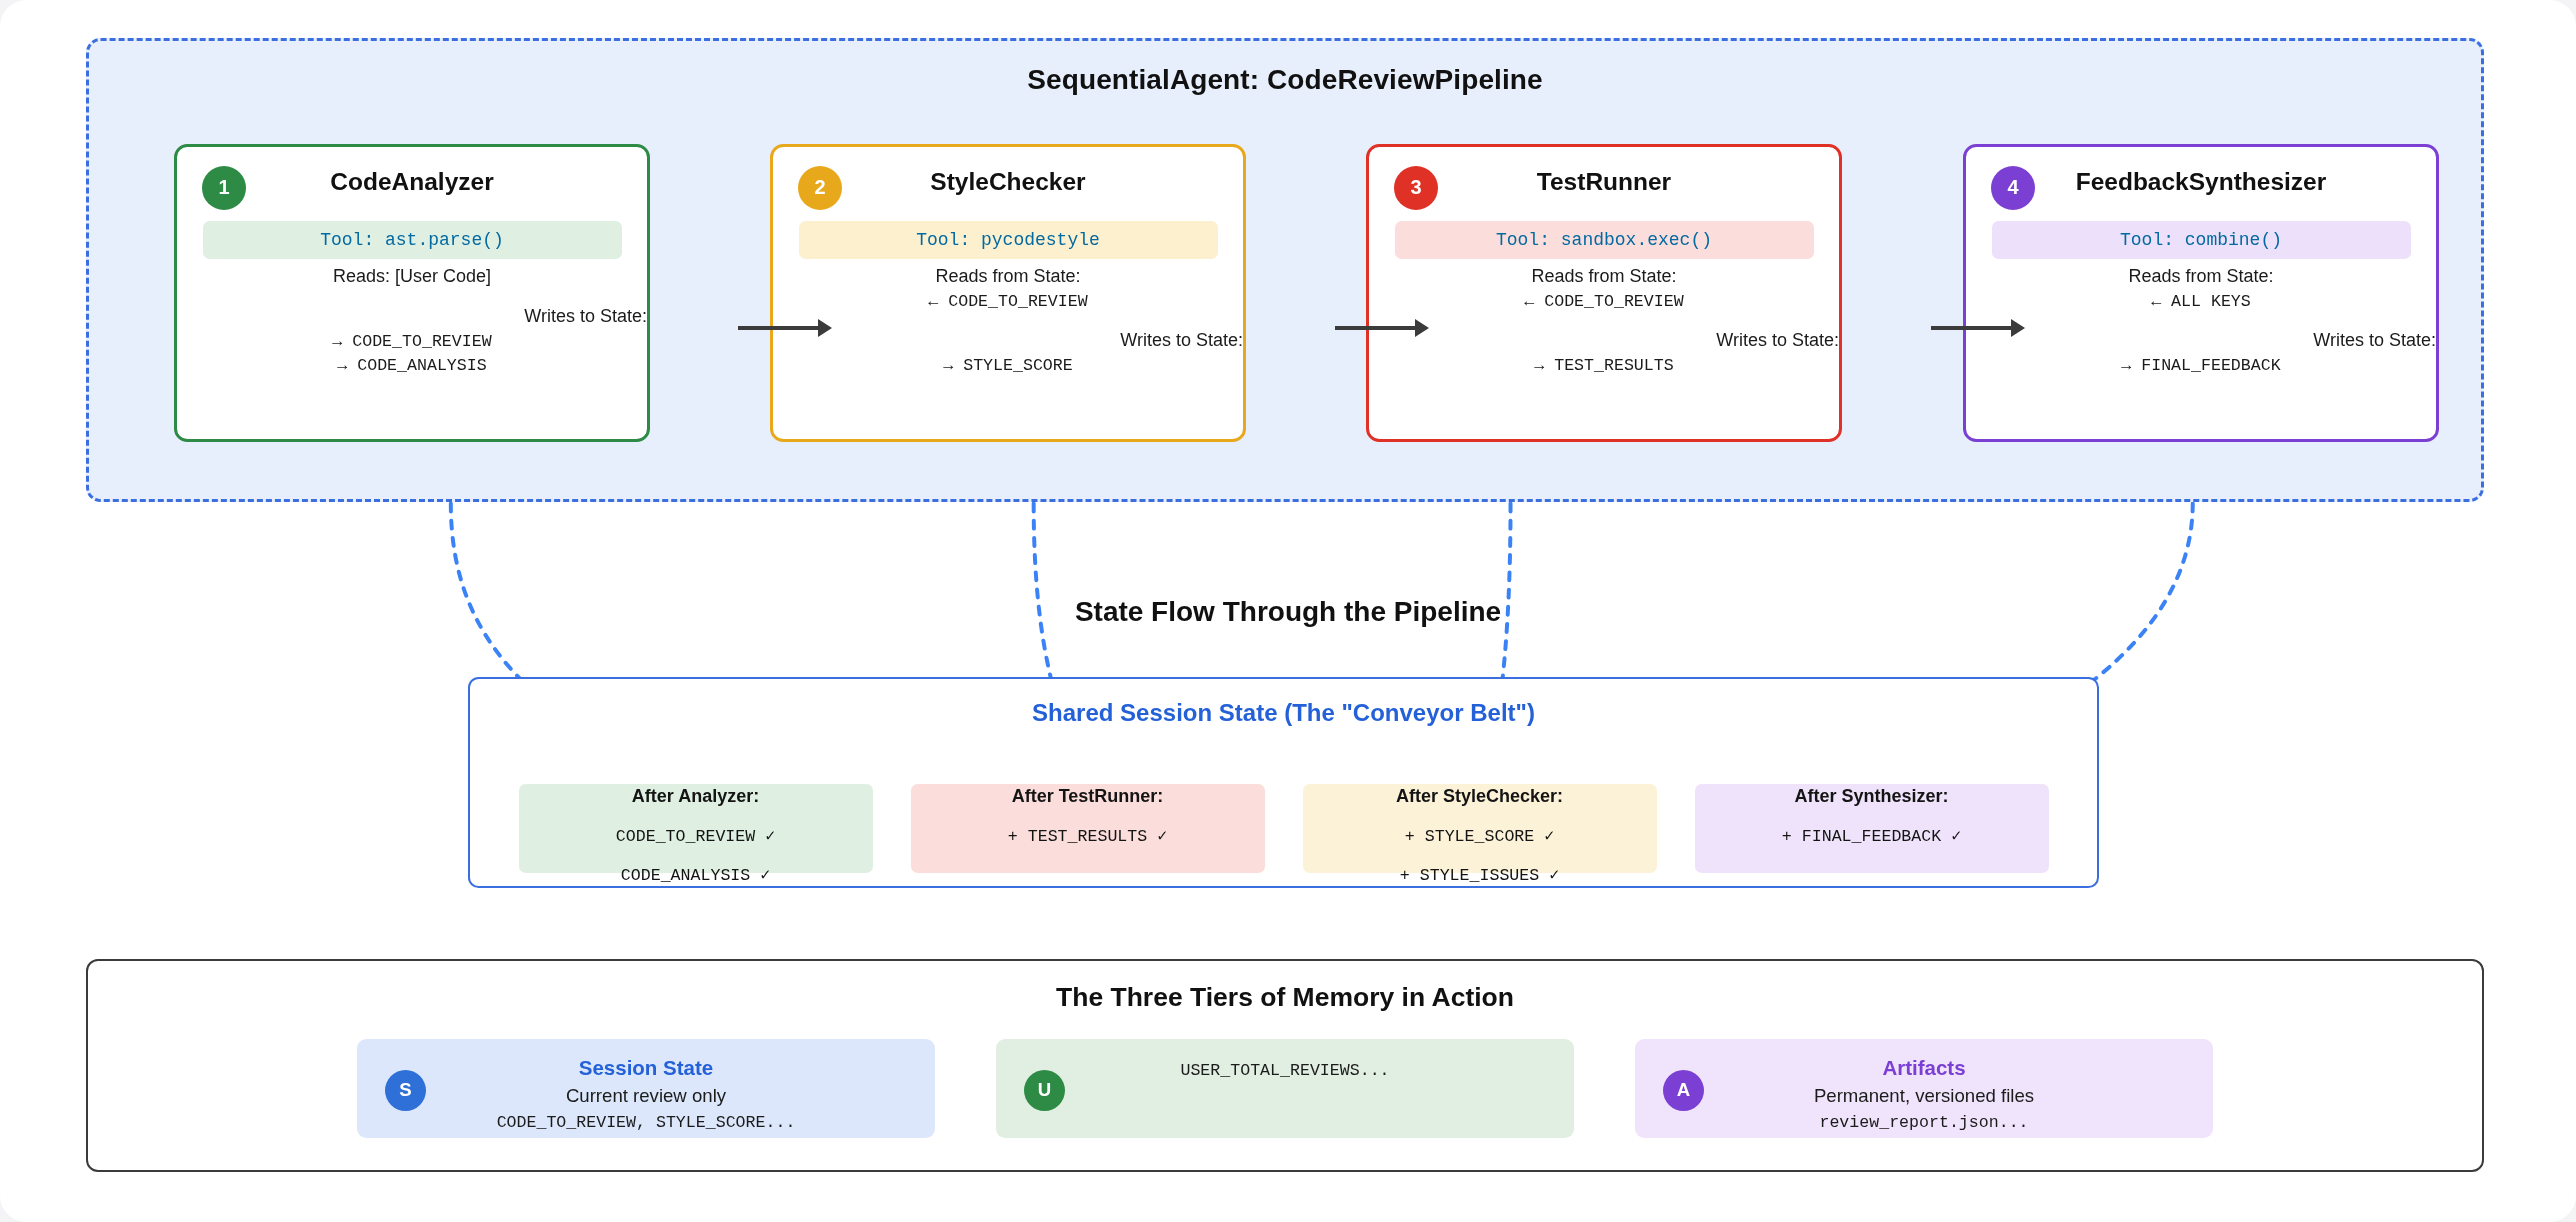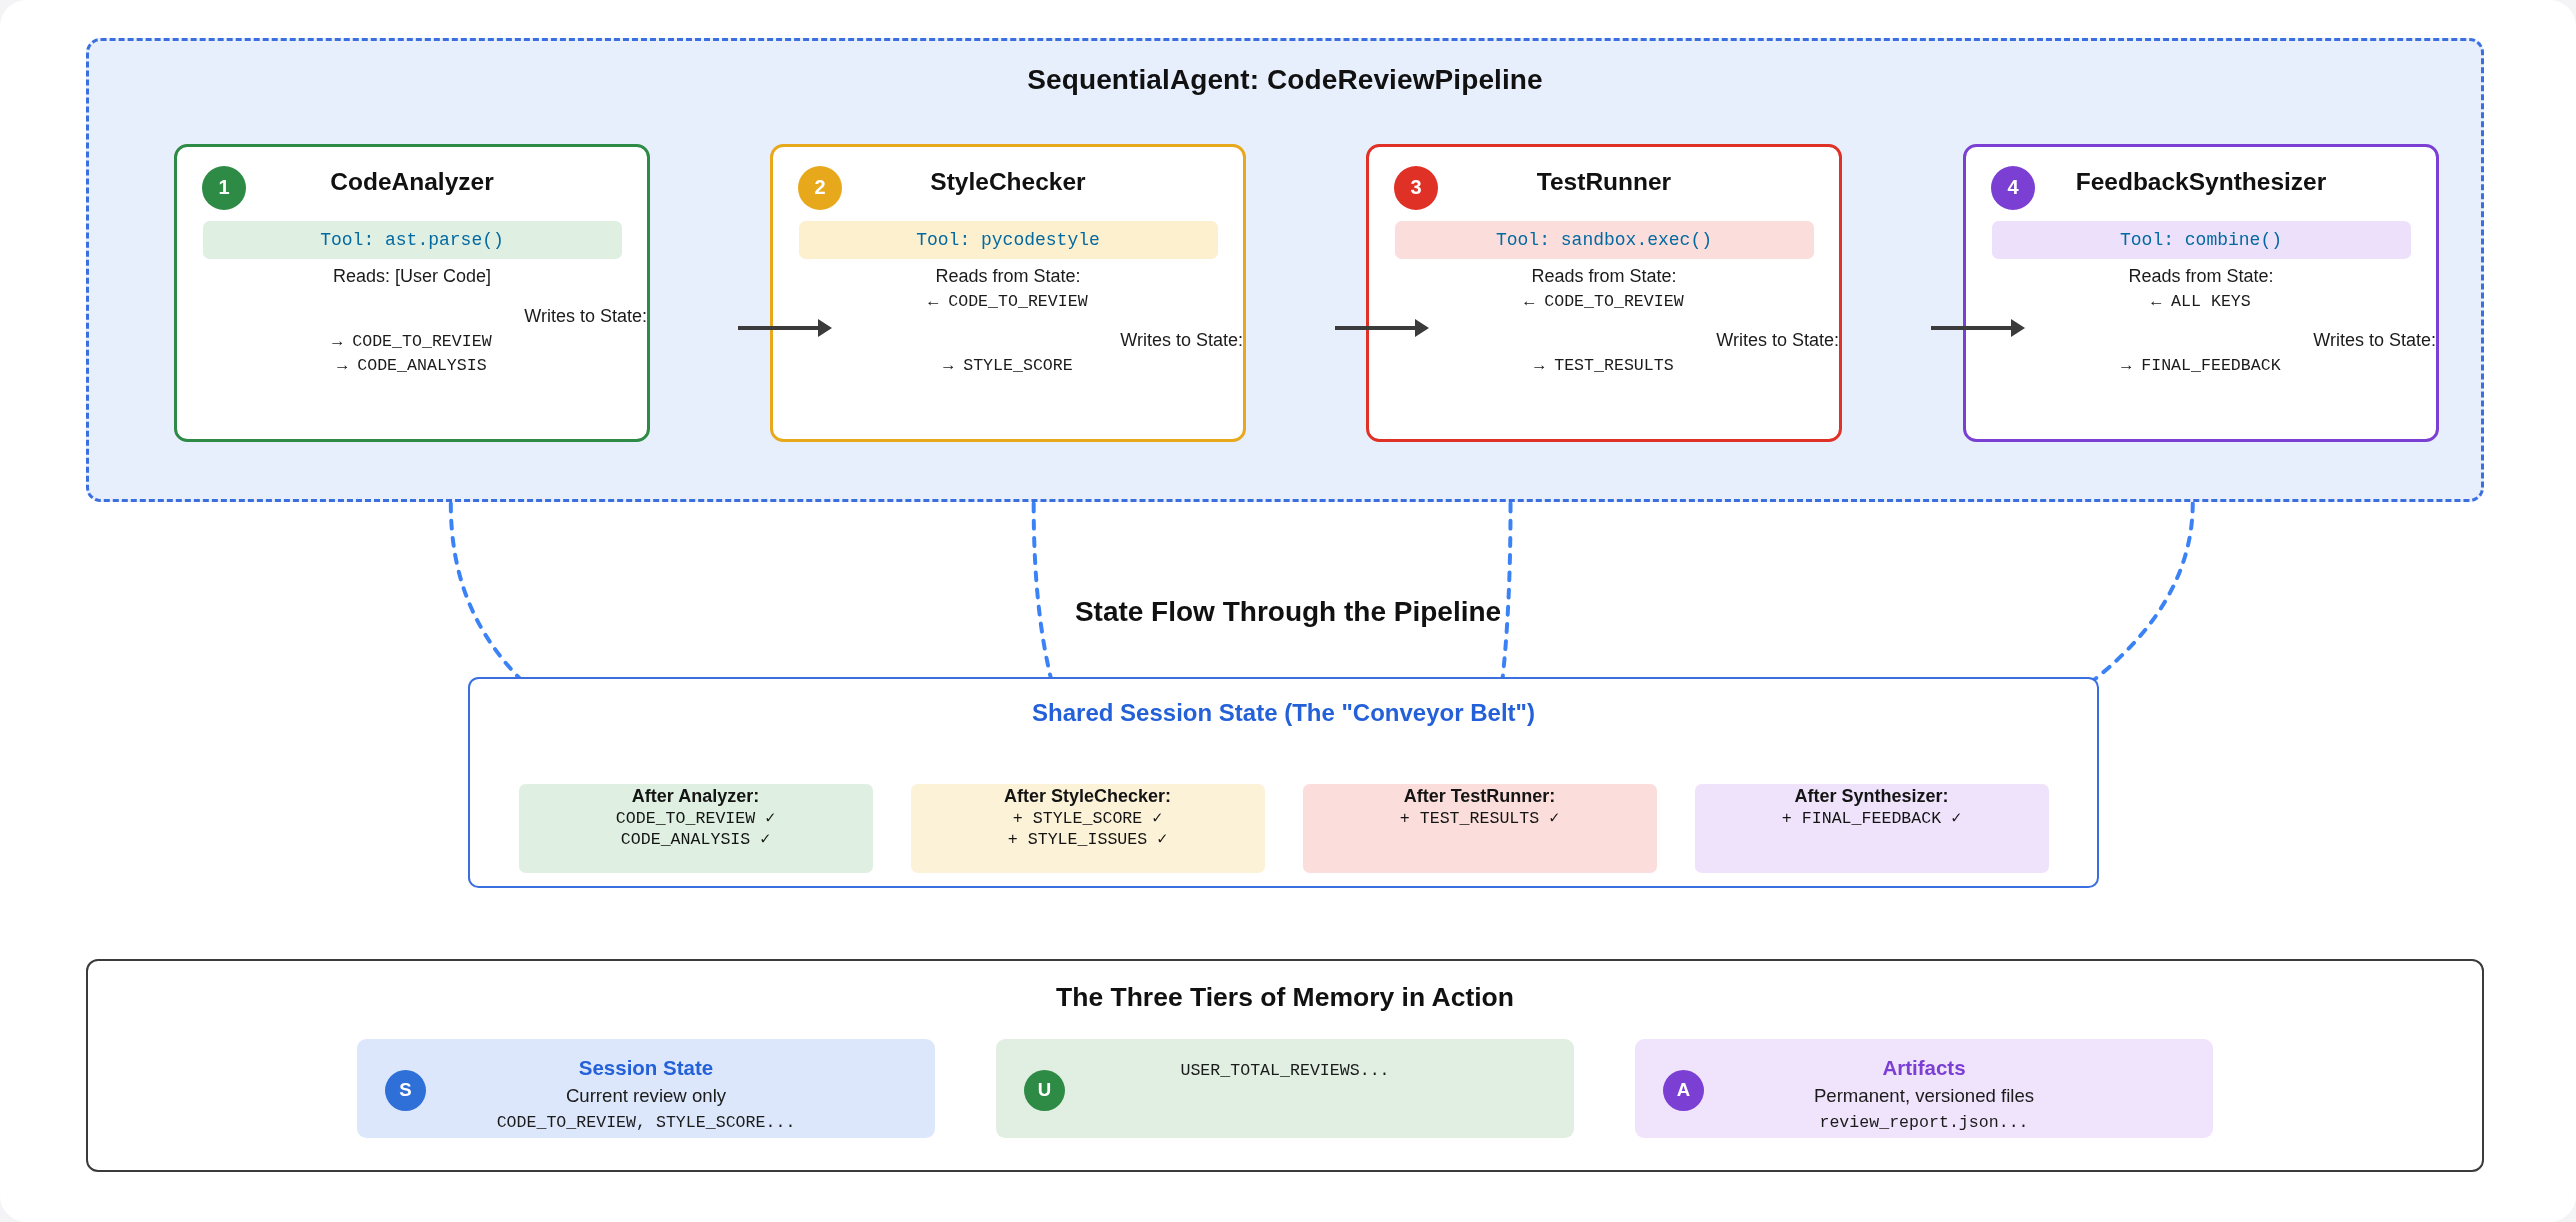--- a/index.html
+++ b/index.html
@@ -381,14 +381,14 @@
         <div class="state-line mono">CODE_TO_REVIEW ✓</div>
         <div class="state-line mono">CODE_ANALYSIS ✓</div>
       </div>
+      <div class="state-box sb3">
+        <div class="state-head">After TestRunner:</div>
+        <div class="state-line mono">+ TEST_RESULTS ✓</div>
+      </div>
       <div class="state-box sb2">
         <div class="state-head">After StyleChecker:</div>
         <div class="state-line mono">+ STYLE_SCORE ✓</div>
         <div class="state-line mono">+ STYLE_ISSUES ✓</div>
-      </div>
-      <div class="state-box sb3">
-        <div class="state-head">After TestRunner:</div>
-        <div class="state-line mono">+ TEST_RESULTS ✓</div>
       </div>
       <div class="state-box sb4">
         <div class="state-head">After Synthesizer:</div>

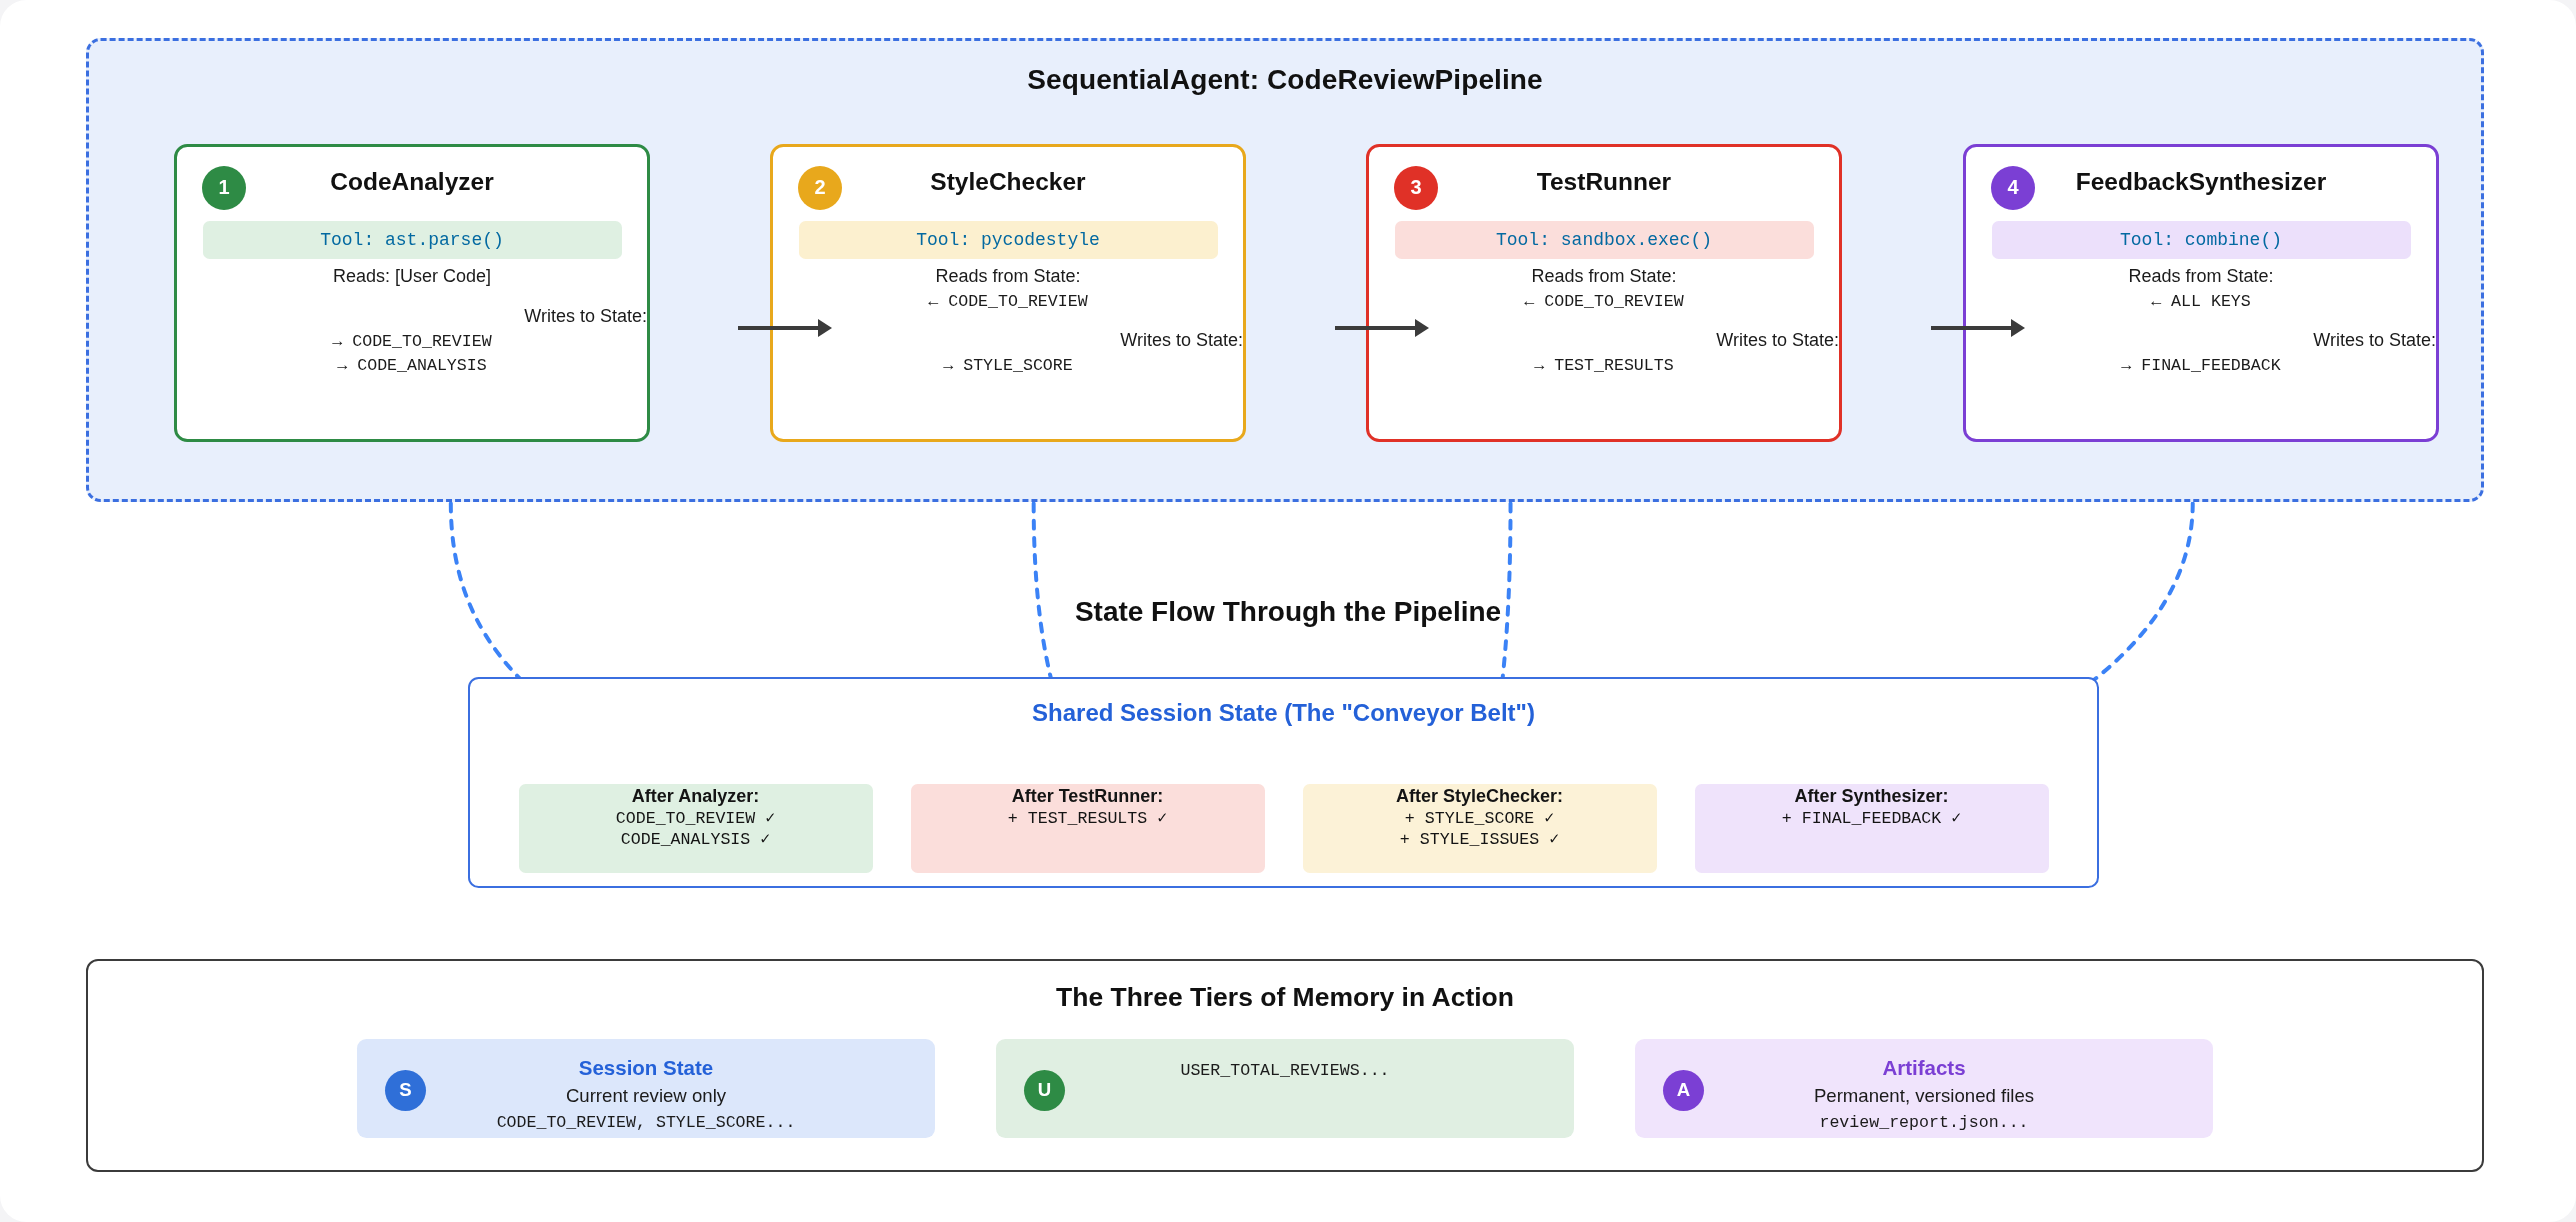--- a/index.html
+++ b/index.html
@@ -213,7 +213,7 @@
     text-align: center;
     font-size: 16.6px;
     color: #141414;
-    margin-top: 1px;
+    margin-top: 19px;
   }
 
   

